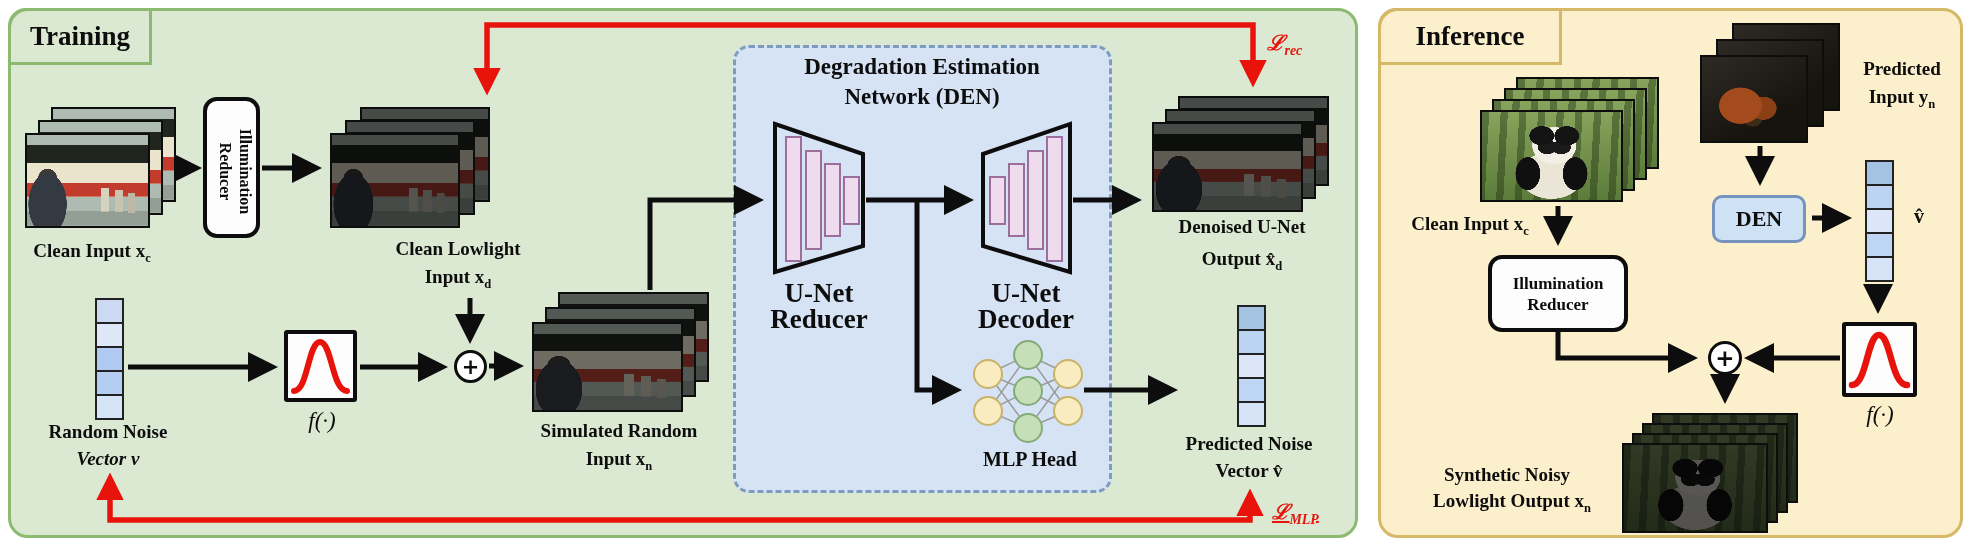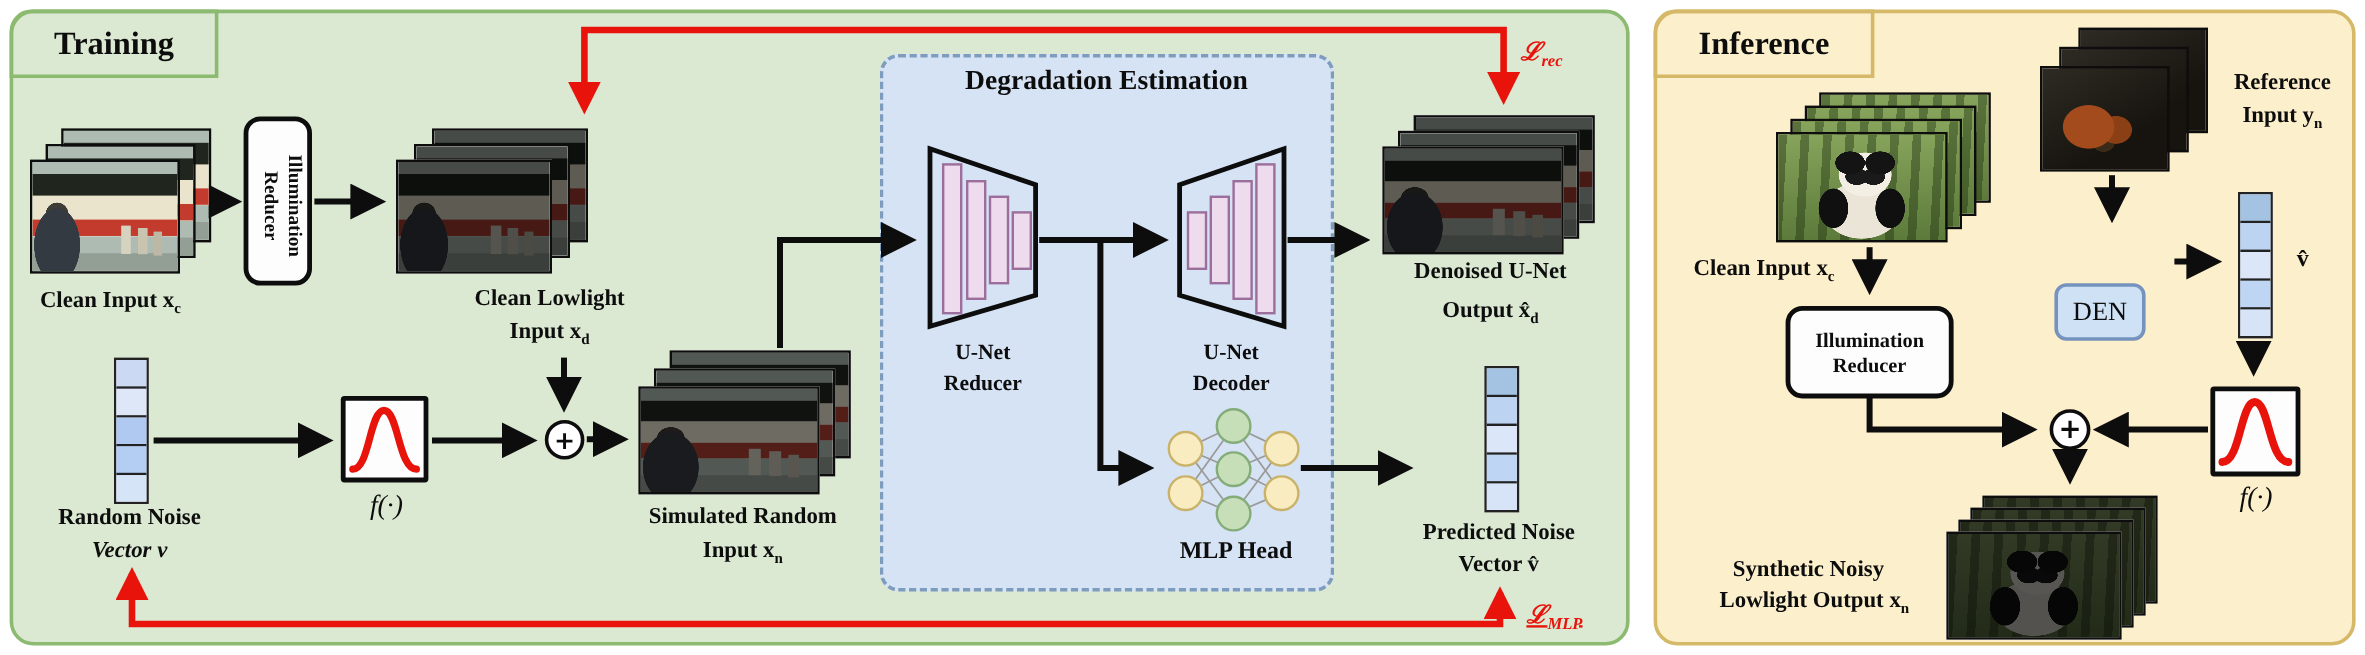--- a/index.html
+++ b/index.html
@@ -179,7 +179,7 @@
     </g>
   </svg>
 
-  <div class="titlebox" style="left:8px;top:8px;width:174px;height:57px;border-color:#8cba71;">
+  <div class="titlebox" style="left:8px;top:8px;width:144px;height:57px;border-color:#8cba71;">
     <span>Training</span>
   </div>
   <div class="titlebox" style="left:1378px;top:8px;width:184px;height:57px;border-color:#d5b968;">

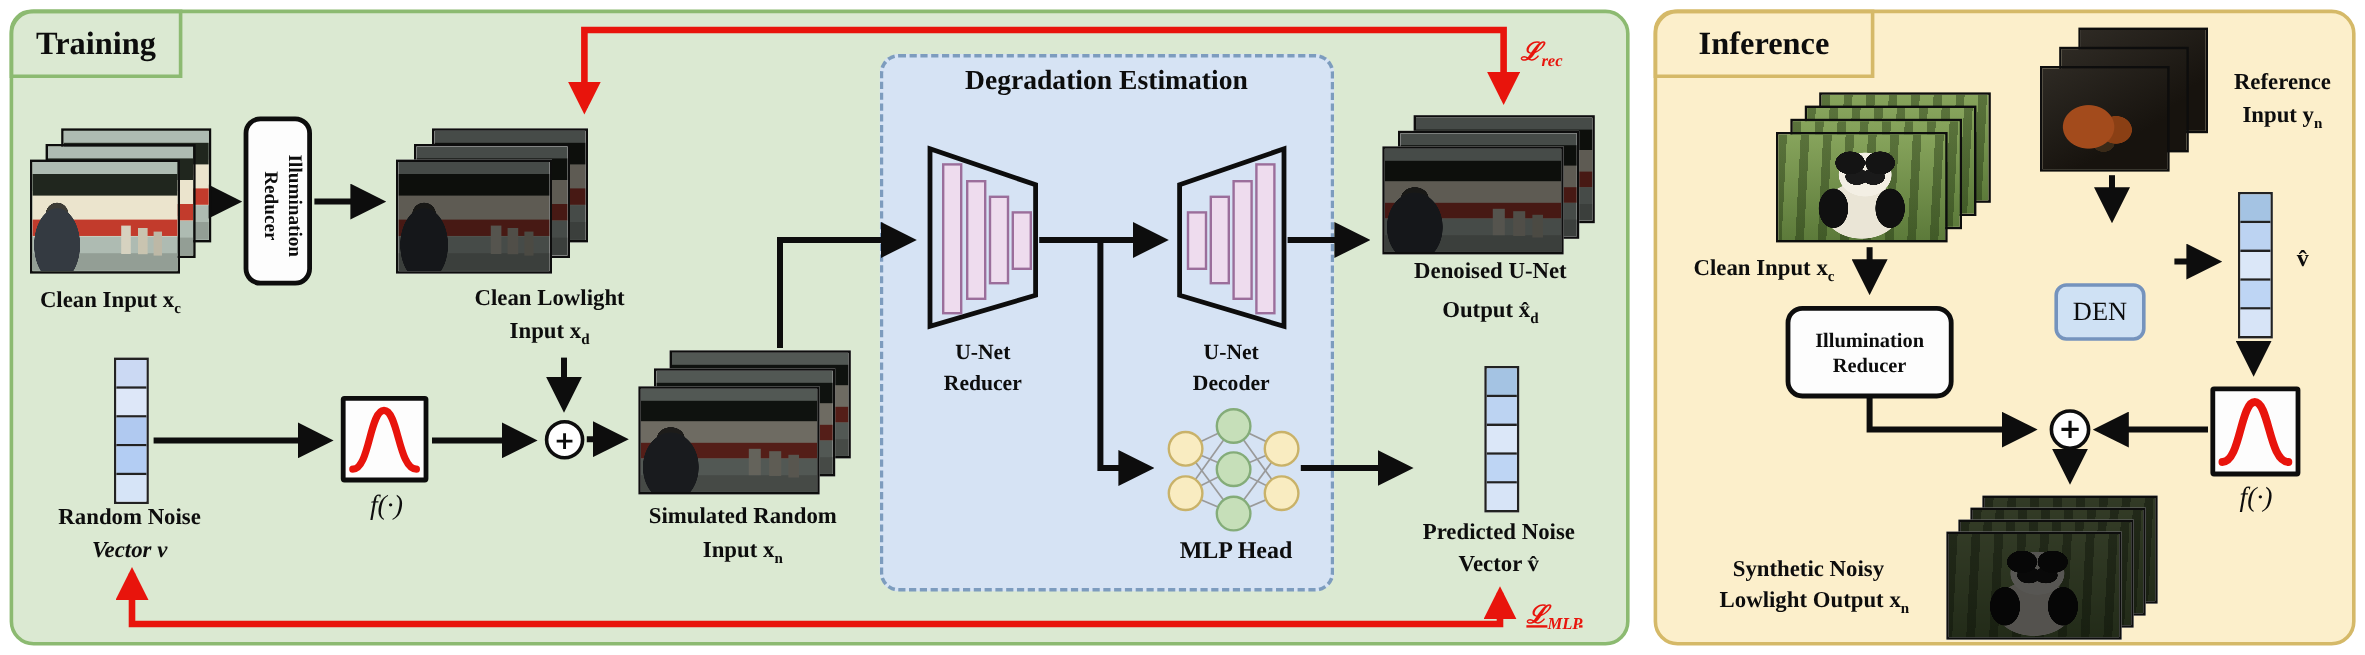--- a/index.html
+++ b/index.html
@@ -324,7 +324,7 @@
         <div class="scene scene-truck"></div>
       </div>
   </div>
-  <div class="lbl" style="left:1902px;top:58px;">Reference</div>
+  <div class="lbl" style="left:1902px;top:58px;">Predicted</div>
   <div class="lbl" style="left:1902px;top:86px;"><span>Input y</span><sub>n</sub></div>
 
   <div class="denbtn">

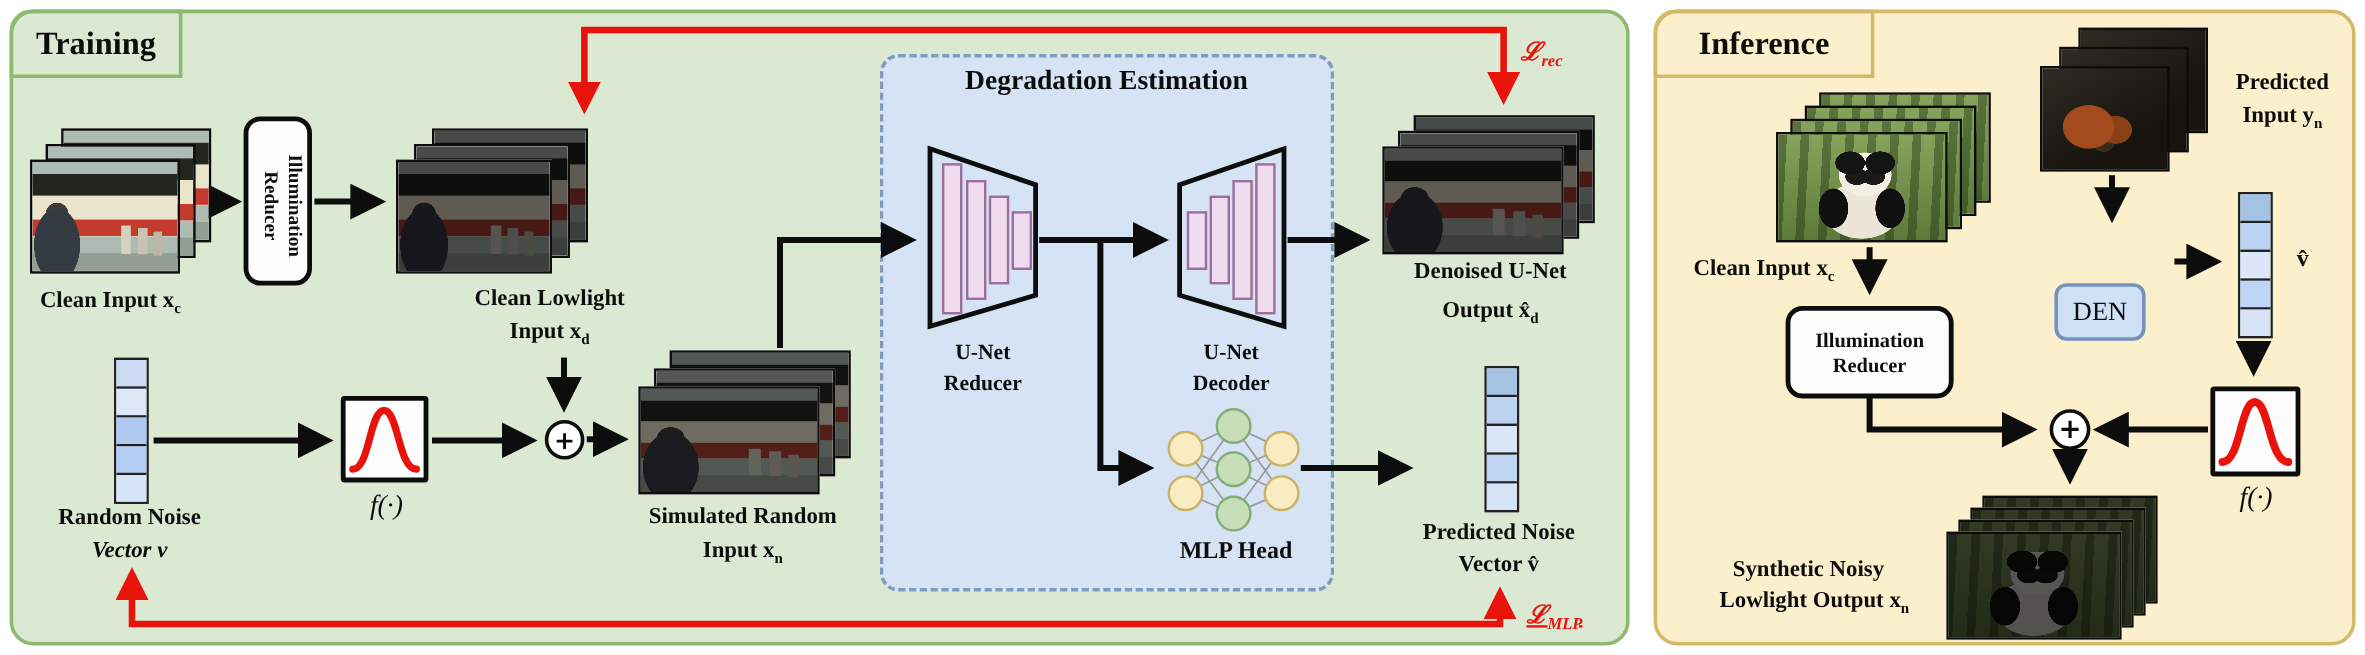--- a/index.html
+++ b/index.html
@@ -259,6 +259,7 @@
 
   <div class="den-title">
     <div>Degradation Estimation</div>
+    <div>Network (DEN)</div>
   </div>
   <div class="lbl two-line" style="left:819px;top:280px;">
     <div>U-Net</div>

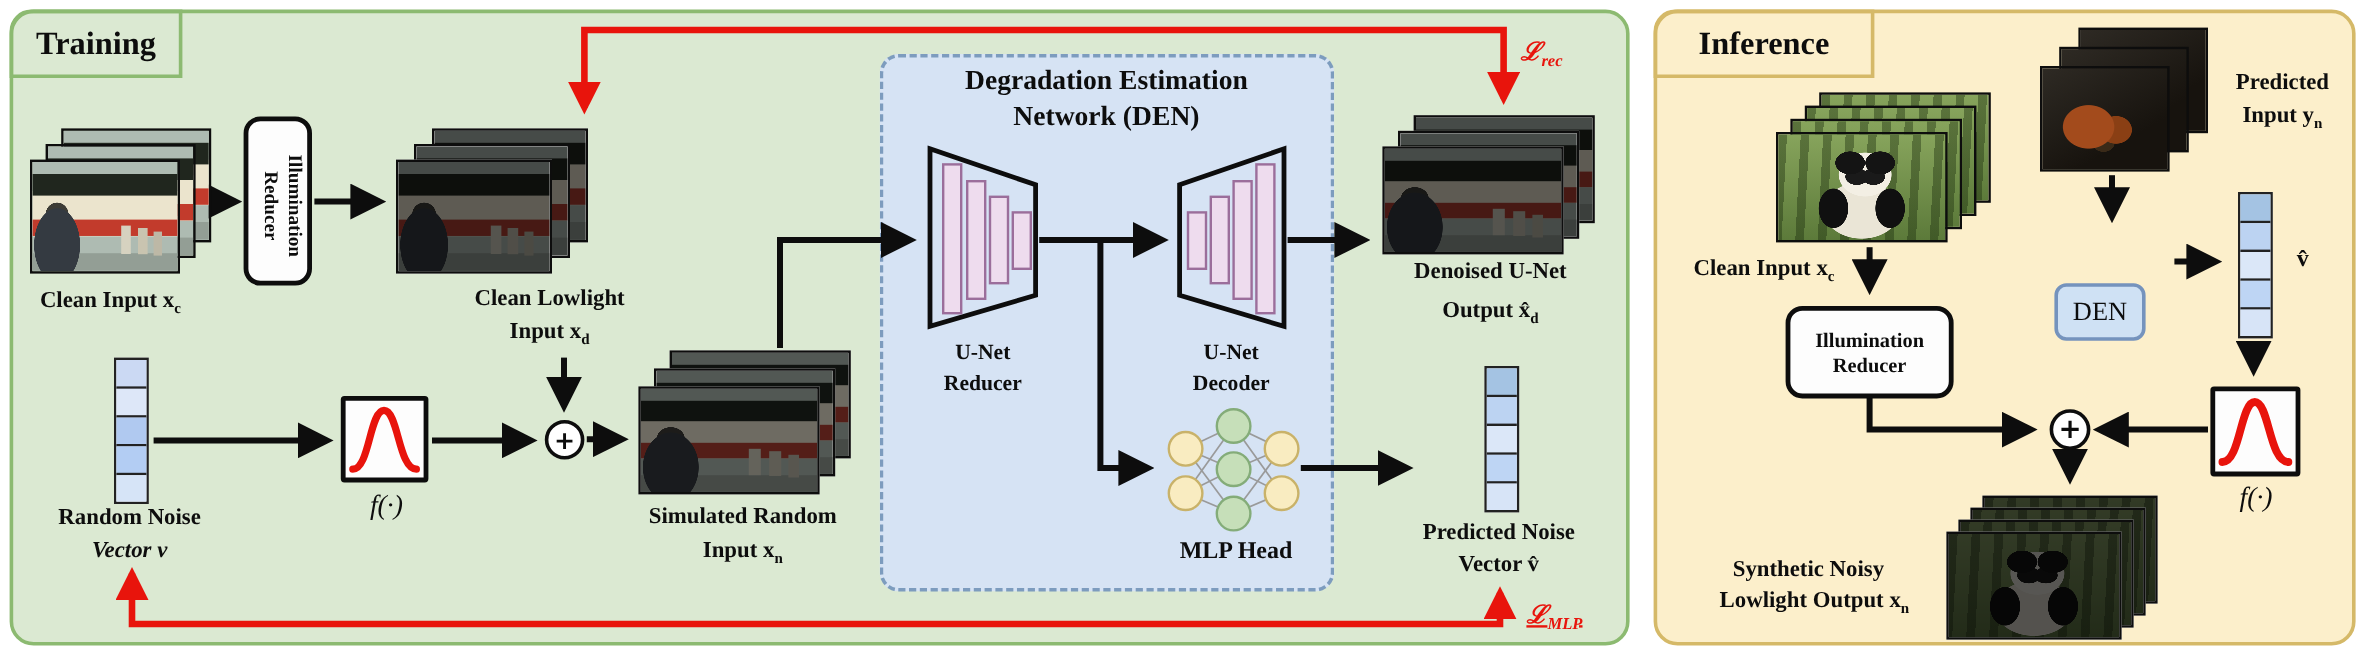--- a/index.html
+++ b/index.html
@@ -76,9 +76,9 @@
   .irbox .irtxt{font-weight:700;font-size:17px;text-align:center;line-height:21px;white-space:nowrap;}
   .ir-rot{position:absolute;left:-42px;top:42px;width:141px;height:57px;transform:rotate(90deg);
           display:flex;align-items:center;justify-content:center;}
-  .denbtn{position:absolute;left:1712px;top:195px;width:76px;height:48px;background:#cfe1f4;
+  .denbtn{position:absolute;left:1712px;top:195px;width:94px;height:48px;background:#cfe1f4;
           border:3px solid #7593bd;border-radius:10px;box-sizing:border-box;display:flex;
-          align-items:center;justify-content:center;font-weight:400;font-size:22px;z-index:3;margin-top:41px;}
+          align-items:center;justify-content:center;font-weight:700;font-size:22px;z-index:3;}
 </style>
 </head>
 <body>

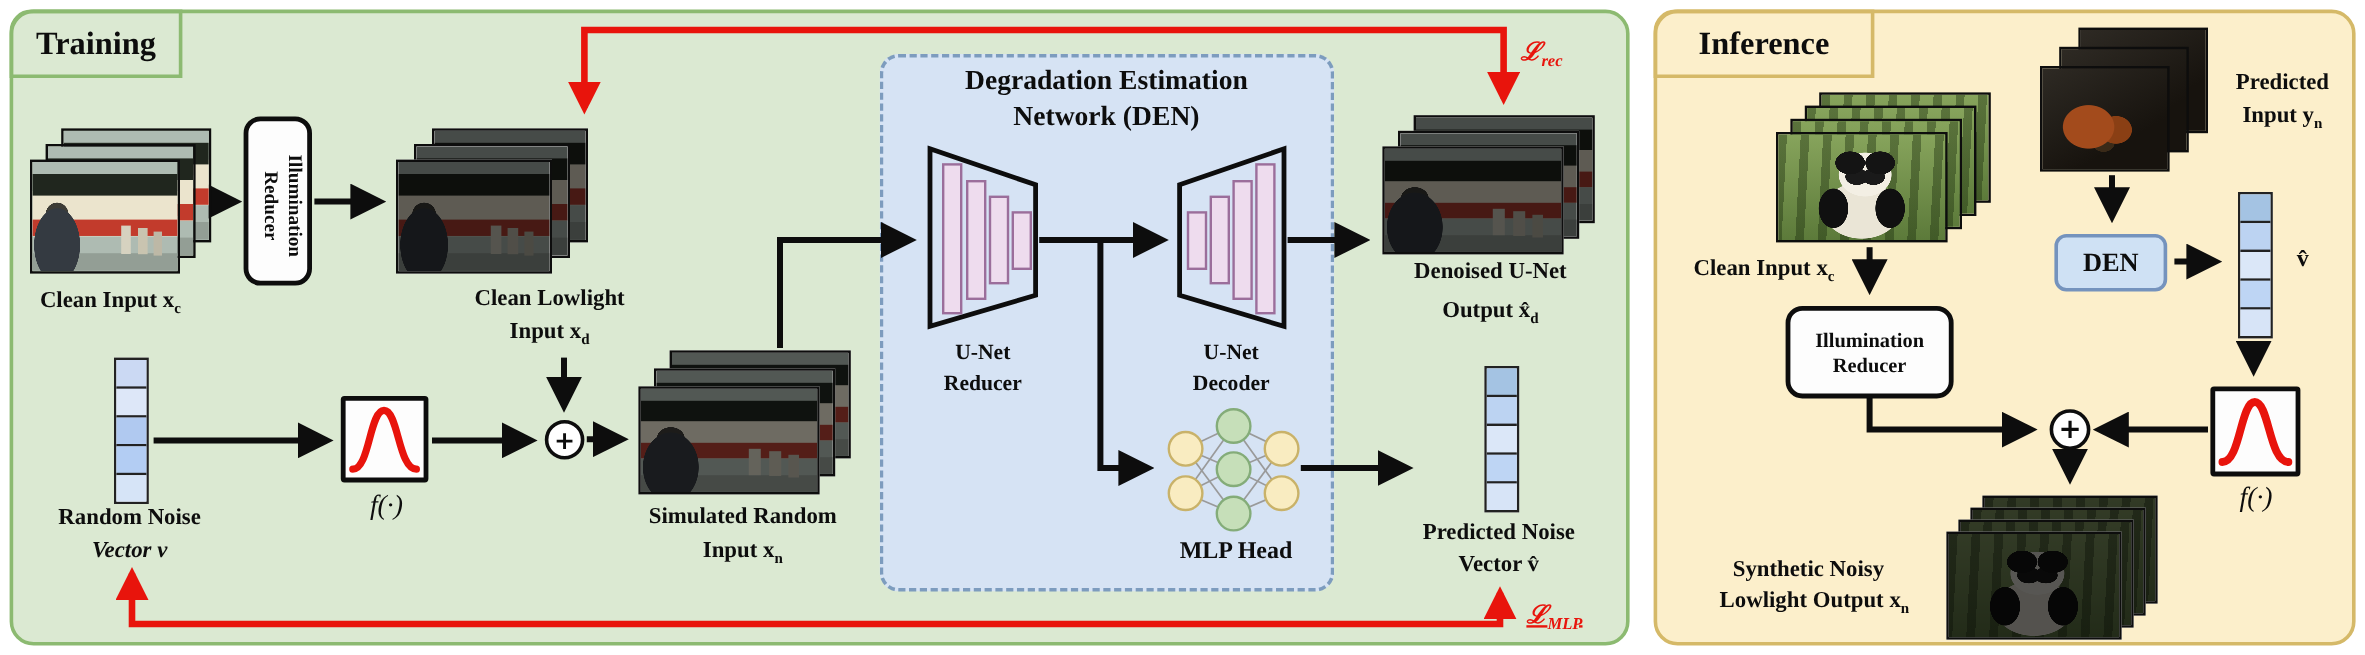--- a/index.html
+++ b/index.html
@@ -70,7 +70,7 @@
   .loss{color:#e8140c;font-style:italic;font-weight:700;font-size:21px;}
   .den-title{position:absolute;left:922px;top:52px;transform:translateX(-50%);text-align:center;
              font-weight:700;font-size:23px;line-height:30px;white-space:nowrap;z-index:5;}
-  .two-line{text-align:center;line-height:26px;font-size:18px;}
+  .two-line{text-align:center;line-height:26px;font-size:27px;}
   .irbox{position:absolute;background:#fdfdfd;border:4px solid #0d0d0d;border-radius:14px;
          box-sizing:border-box;z-index:3;display:flex;align-items:center;justify-content:center;}
   .irbox .irtxt{font-weight:700;font-size:17px;text-align:center;line-height:21px;white-space:nowrap;}

